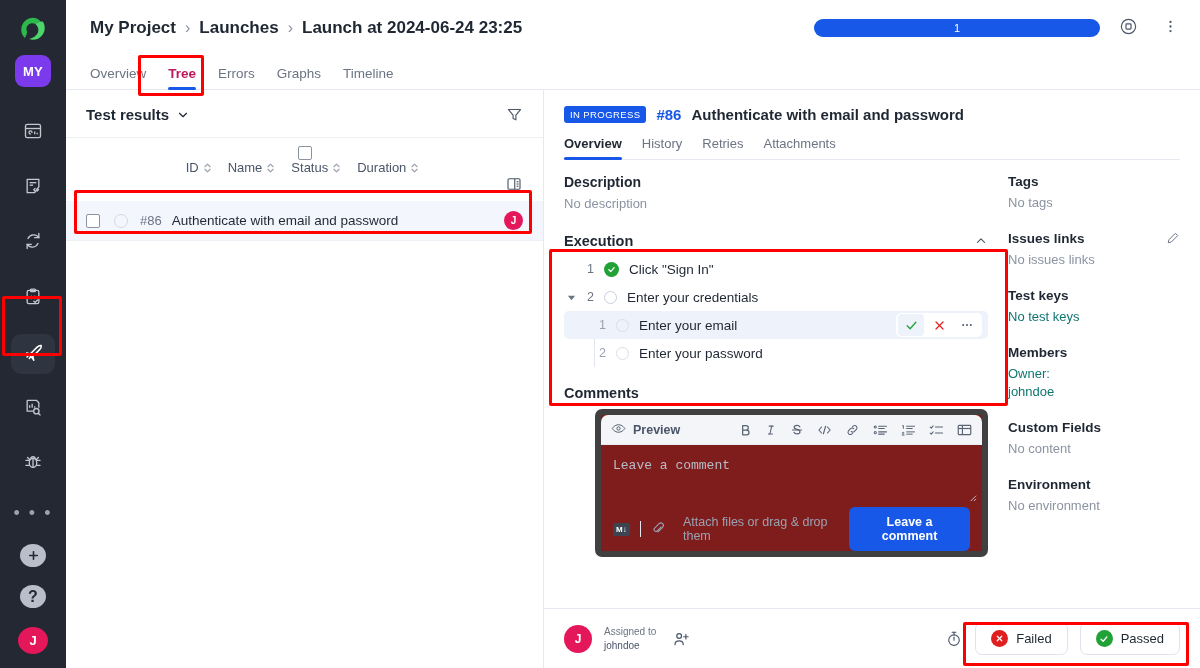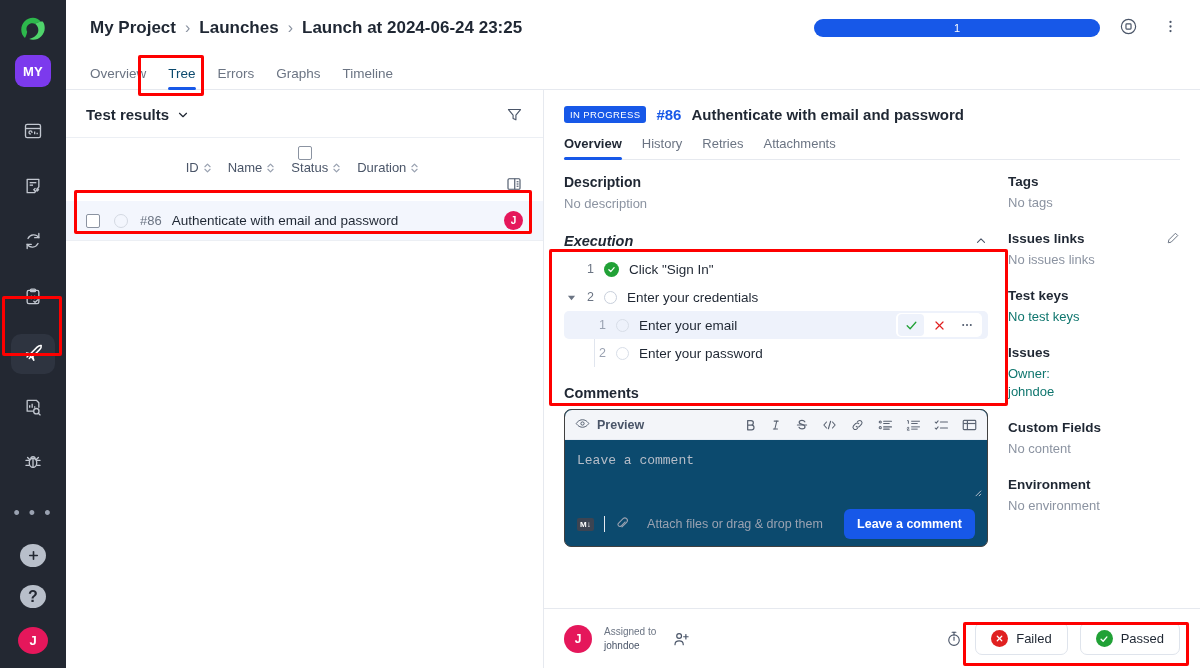--- a/index.html
+++ b/index.html
@@ -78,7 +78,7 @@
     font-size: 13.5px;
   }
   .tab { color: #6b7483; padding-bottom: 8px; cursor: pointer; position: relative; }
-  .tab.active { color: #0c4a6e; font-weight: 400; }
+  .tab.active { color: #be185d; font-weight: 700; }
   .tab.active::after {
     content:""; position:absolute; left:0; right:0; bottom:-1px; height: 3px;
     background: #1758e8; border-radius: 2px;

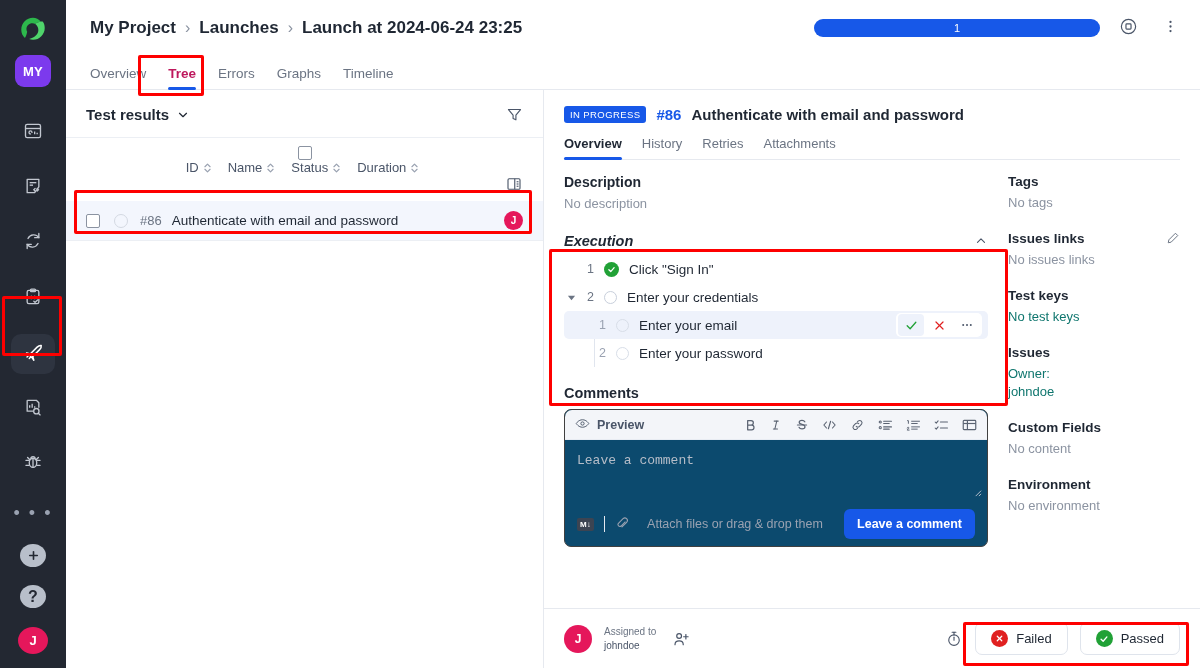--- a/index.html
+++ b/index.html
@@ -149,7 +149,7 @@
 
   
   .exec-head { display:flex; align-items:center; margin-top: 22px; }
-  .exec-head .sec-h { font-size: 14.5px; font-style: italic; }
+  .exec-head .sec-h { font-size: 14.5px; }
   .exec-chev { margin-left:auto; color:#4a5568; cursor:pointer; display:flex;}
   .steps { margin-top: 6px; }
   .step { display:flex; align-items:center; height: 28px; font-size: 13.5px; color:#1f2733; position:relative; }

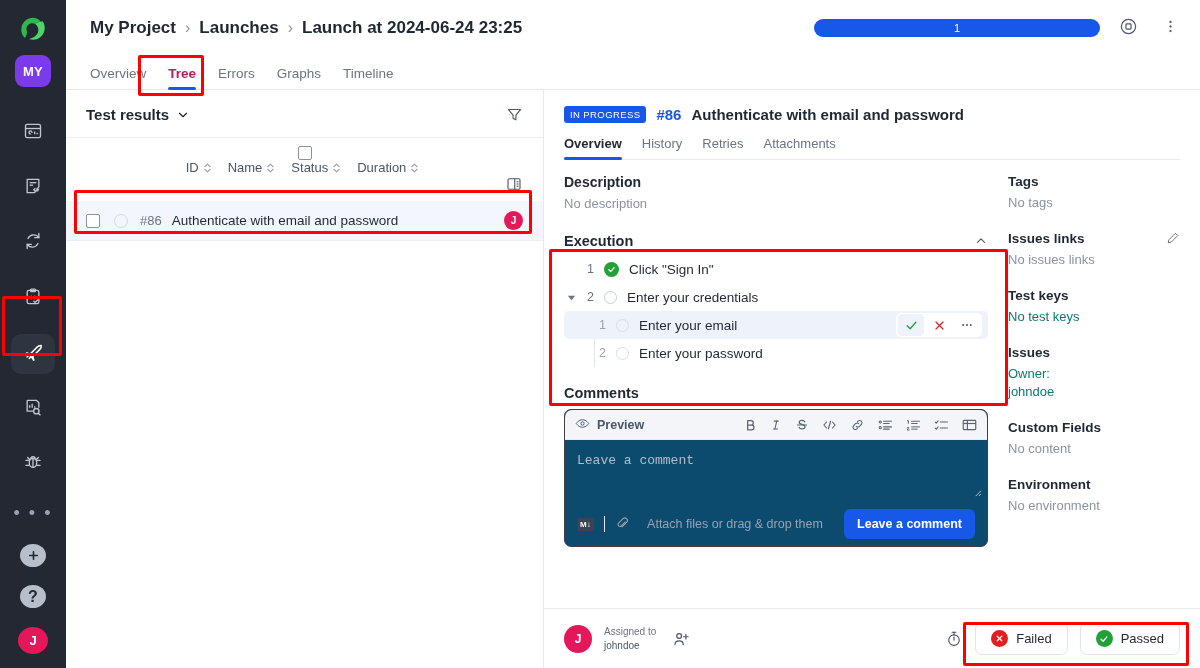--- a/index.html
+++ b/index.html
@@ -674,7 +674,7 @@
                 <div class="side-v dark">No test keys</div>
               </div>
               <div class="side-block">
-                <div class="side-h">Issues</div>
+                <div class="side-h">Members</div>
                 <div class="side-v dark" style="white-space:pre-line;">Owner:
 johndoe</div>
               </div>

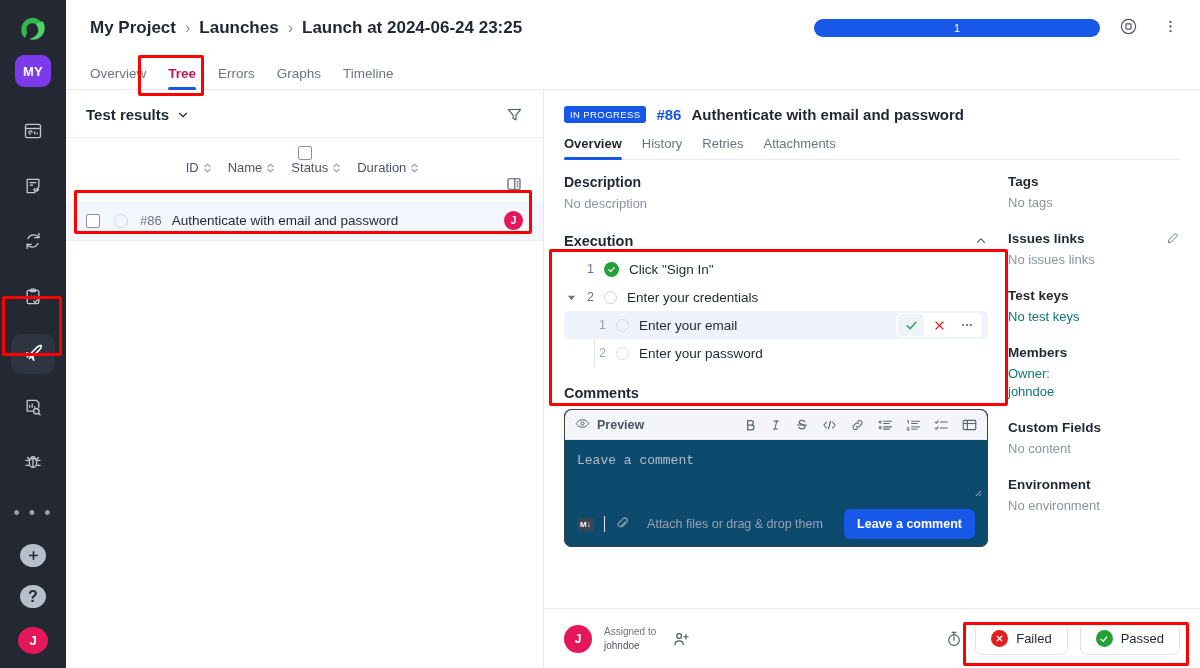--- a/index.html
+++ b/index.html
@@ -174,7 +174,7 @@
 
   
   .cm-h { font-size: 14.5px; font-weight:700; color:#1f2733; margin-top: 18px; }
-  .editor { border: 1px solid #404040; border-radius: 7px; margin-top: 8px; background:#0c4a6e; }
+  .editor { border: 6px solid #404040; border-radius: 7px; margin-top: 8px; background:#7f1d1d;margin-left:31px; }
   .ed-toolbar {
     height: 30px; background:#f3f5f9; border-bottom:1px solid #e8ecf3;
     border-radius: 7px 7px 0 0; display:flex; align-items:center; padding: 0 10px;

